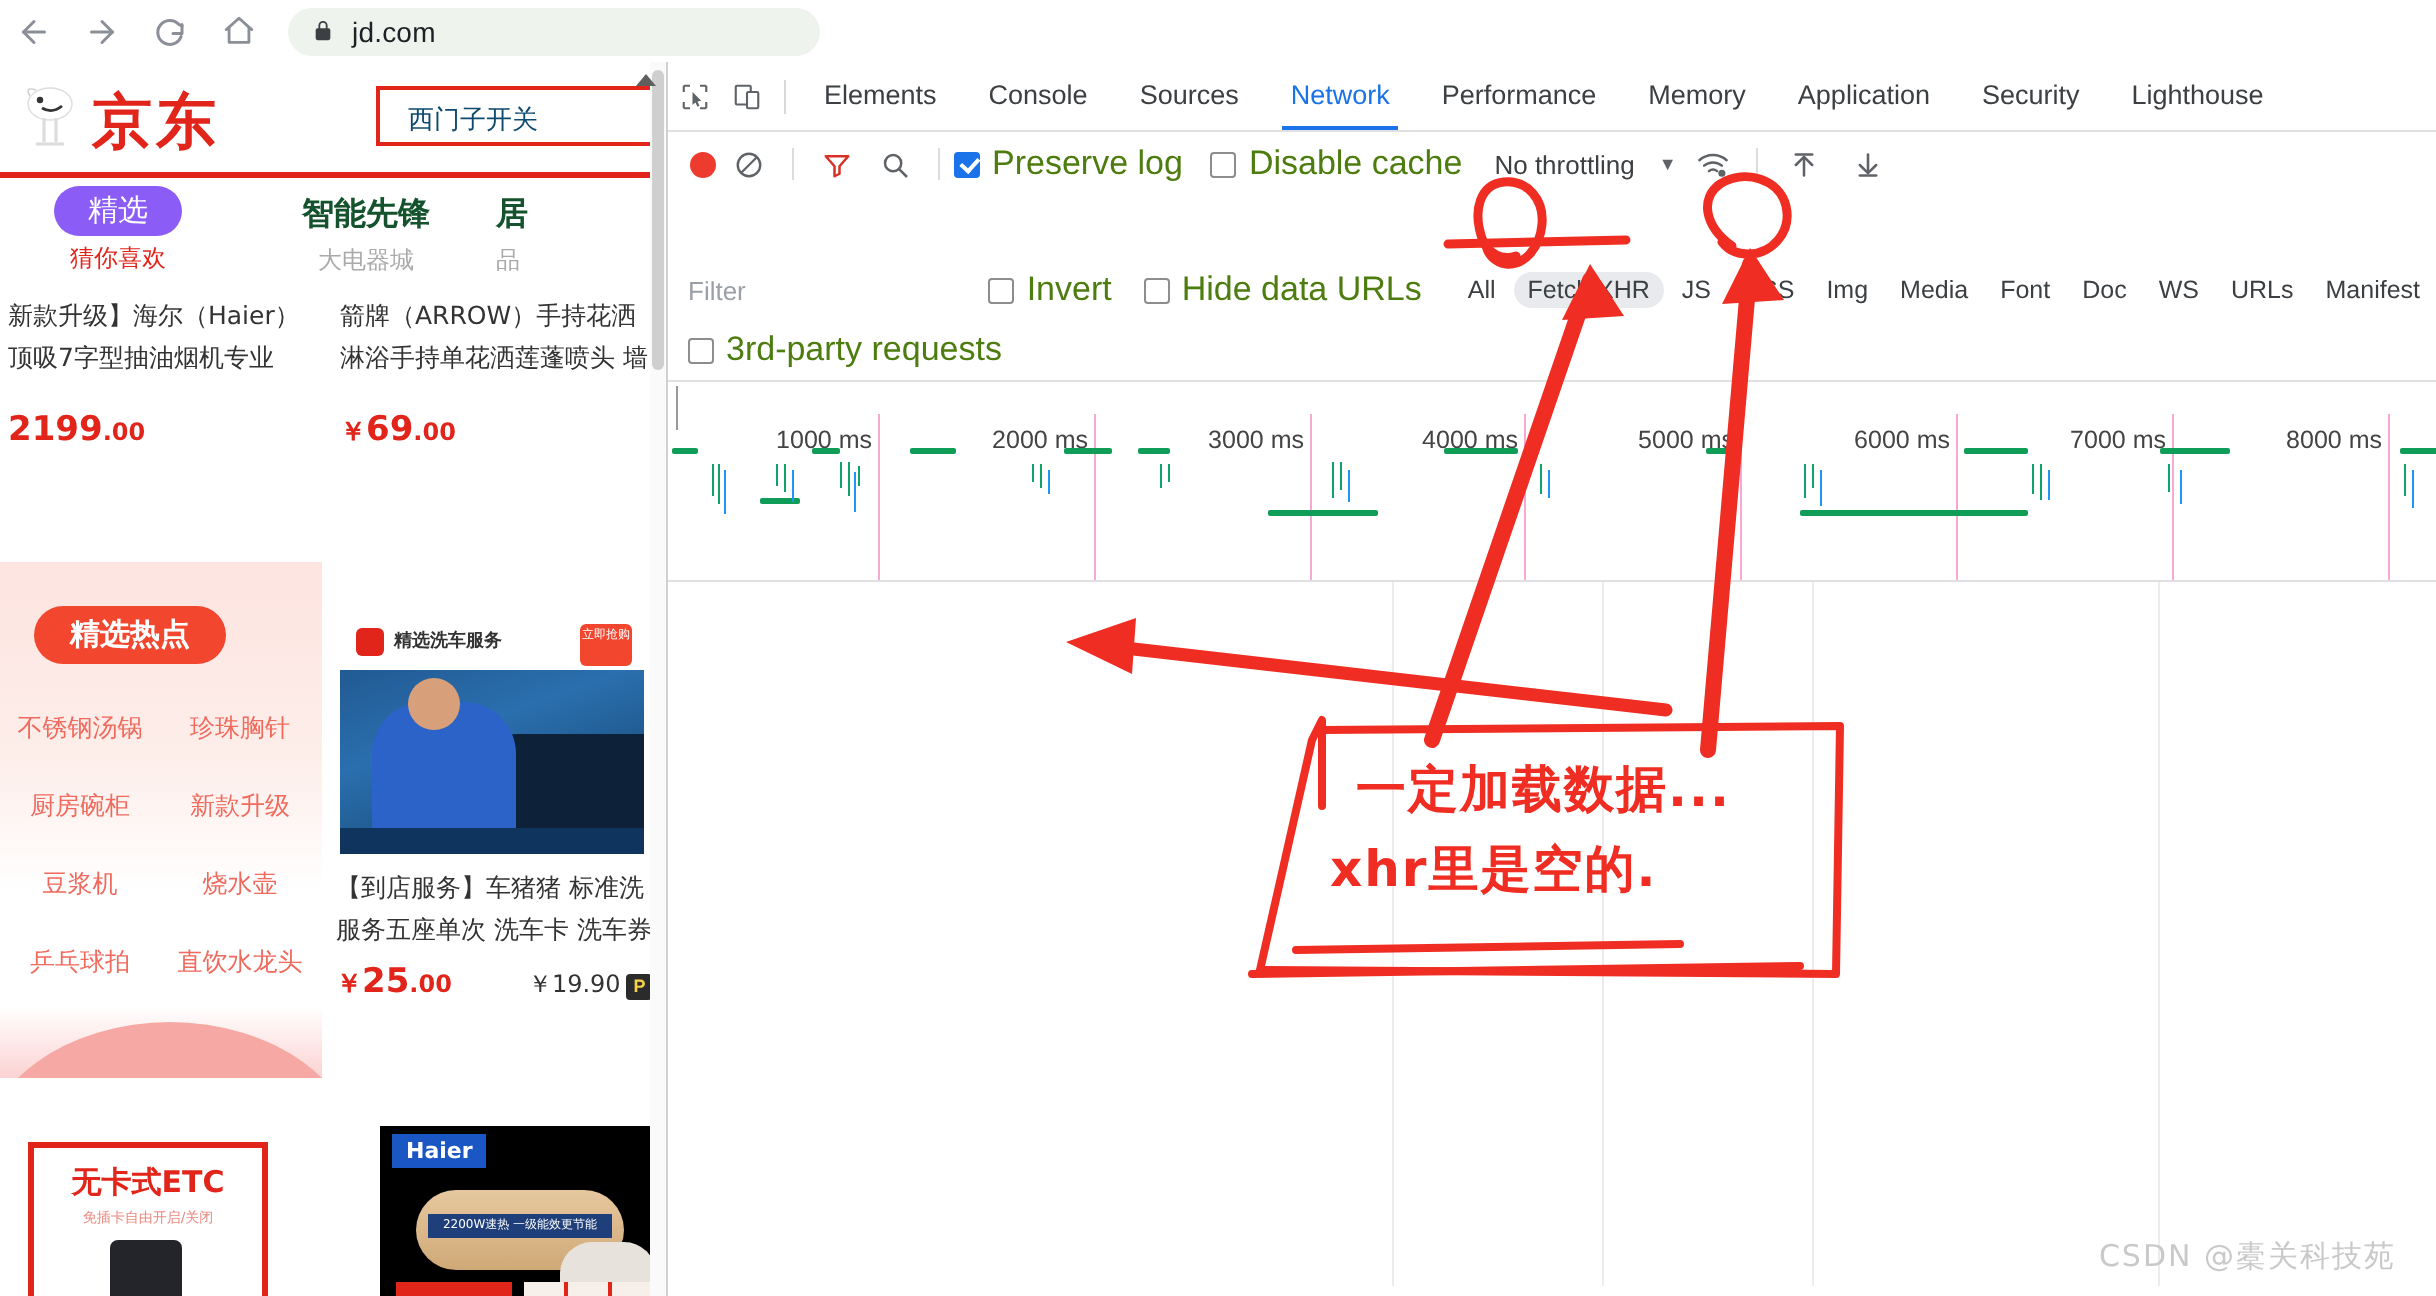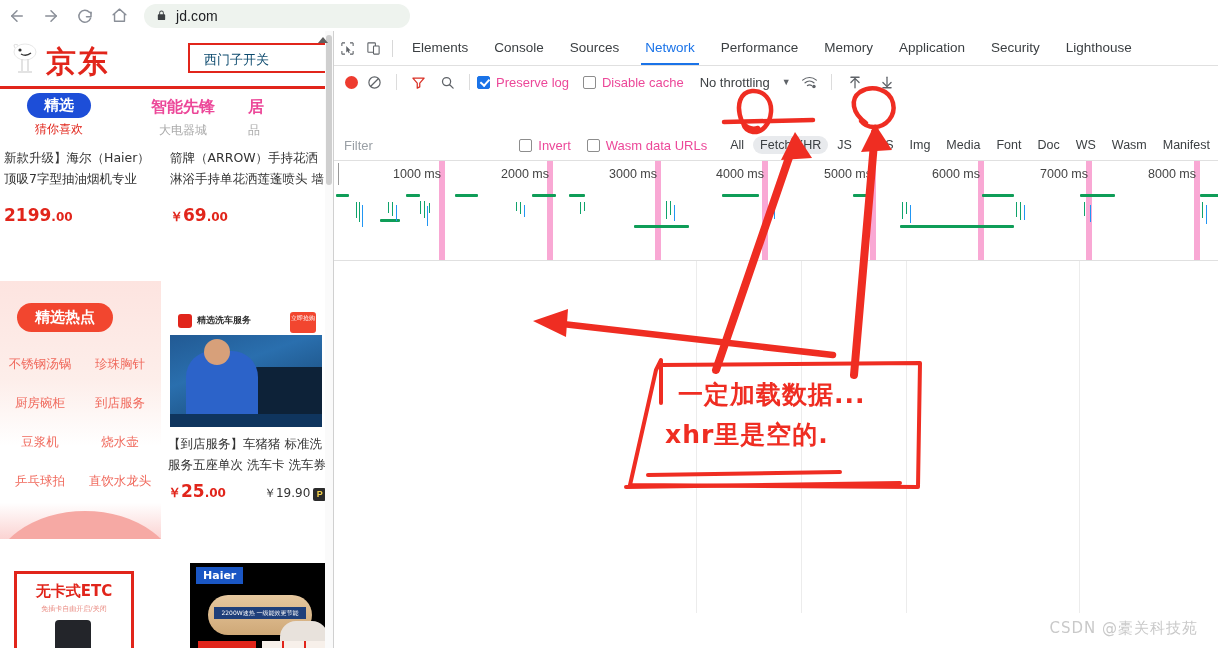--- a/index.html
+++ b/index.html
@@ -136,7 +136,7 @@
   .cb.checked{background:#1a73e8;border-color:#1a73e8;position:relative;}
   .cb.checked:after{content:"";position:absolute;left:3.5px;top:.5px;width:3.5px;height:7px;
     border:solid #fff;border-width:0 2px 2px 0;transform:rotate(42deg);}
-  .cb-label{font-size:13px;color:#ec4899;margin-left:6px;margin-right:14px;}
+  .cb-label{font-size:17px;color:#4d7c0f;margin-left:6px;margin-right:14px;}
   .throttle{font-size:13px;color:#3c4043;margin-left:2px;}
   .caret{margin:0 10px 0 12px;color:#5f6368;font-size:9px;}
   .wifi-ic{color:#5f6368;display:flex;margin-right:6px;}

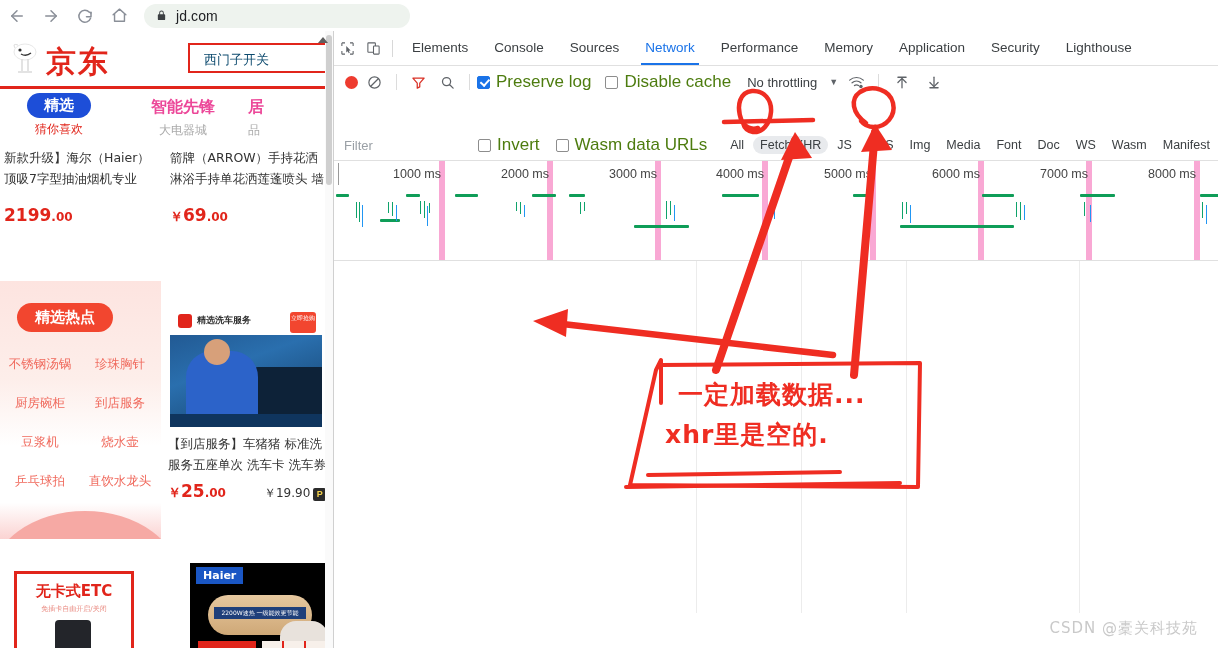--- a/index.html
+++ b/index.html
@@ -37,7 +37,7 @@
 
   .jd-navrow{position:absolute;left:0;top:62px;width:333px;height:44px;display:flex;}
   .navcell{flex:0 0 auto;text-align:center;}
-  .navpill{display:inline-block;background:#1d4ed8;color:#fff;font-size:15px;font-weight:bold;
+  .navpill{display:inline-block;background:#8b5cf6;color:#fff;font-size:15px;font-weight:normal;
     border-radius:13px;padding:3px 17px;font-family:"DejaVu Sans",sans-serif;}
   .navsub{font-size:12px;color:#e1251b;margin-top:3px;font-family:Liberation Mono, monospace;}
   .navtitle{font-size:16px;font-weight:bold;color:#ec4899;font-family:"DejaVu Sans",sans-serif;}

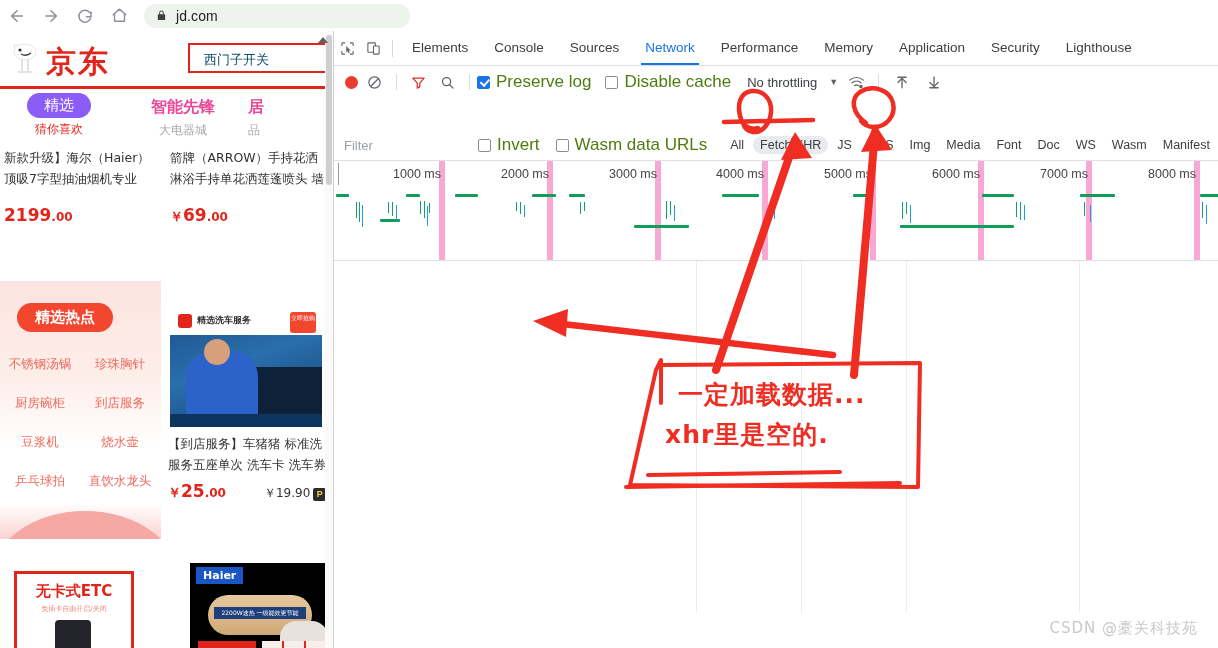--- a/index.html
+++ b/index.html
@@ -40,7 +40,7 @@
   .navpill{display:inline-block;background:#8b5cf6;color:#fff;font-size:15px;font-weight:normal;
     border-radius:13px;padding:3px 17px;font-family:"DejaVu Sans",sans-serif;}
   .navsub{font-size:12px;color:#e1251b;margin-top:3px;font-family:Liberation Mono, monospace;}
-  .navtitle{font-size:16px;font-weight:bold;color:#ec4899;font-family:"DejaVu Sans",sans-serif;}
+  .navtitle{font-size:16px;font-weight:bold;color:#14532d;font-family:"DejaVu Sans",sans-serif;}
   .navtitle2{font-size:12px;color:#aaa;margin-top:4px;font-family:"DejaVu Sans",sans-serif;}
 
   .prodrow{position:absolute;top:112px;left:0;width:333px;height:110px;display:flex;}

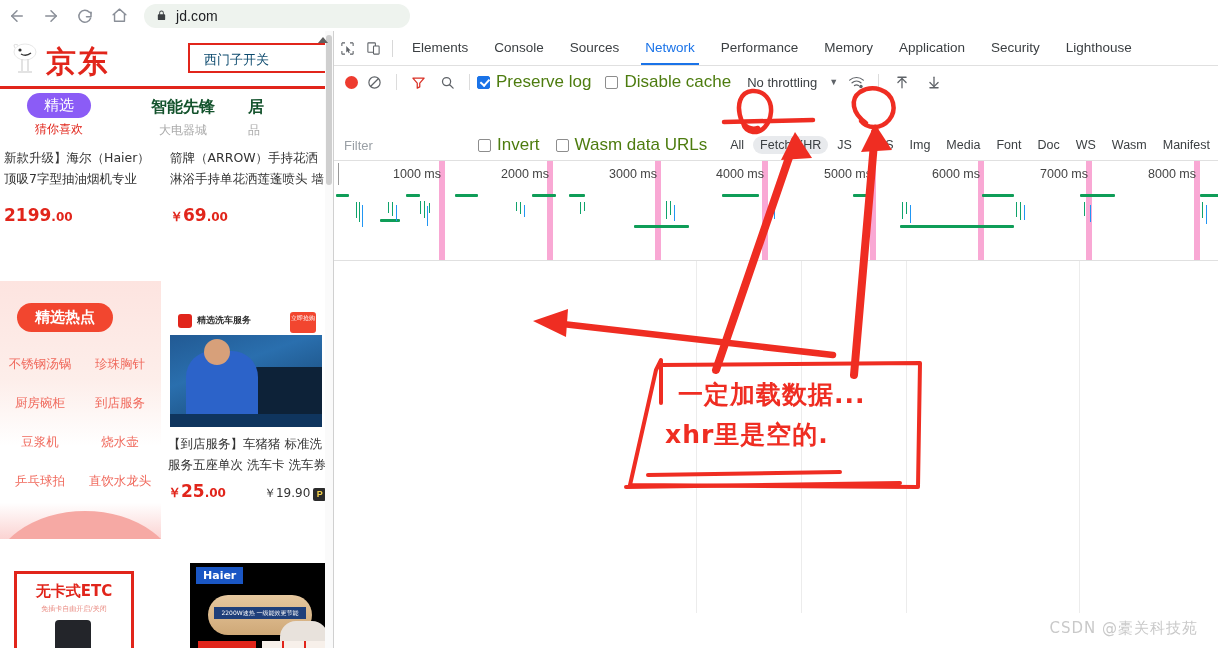--- a/index.html
+++ b/index.html
@@ -411,7 +411,7 @@
         </label>
         <label class="fcb">
           <span class="cb"></span>
-          <span class="cb-label" style="margin-right:0">Wasm data URLs</span>
+          <span class="cb-label" style="margin-right:0">Hide data URLs</span>
         </label>
         <span class="ftype">All</span>
         <span class="ftype sel">Fetch/XHR</span>

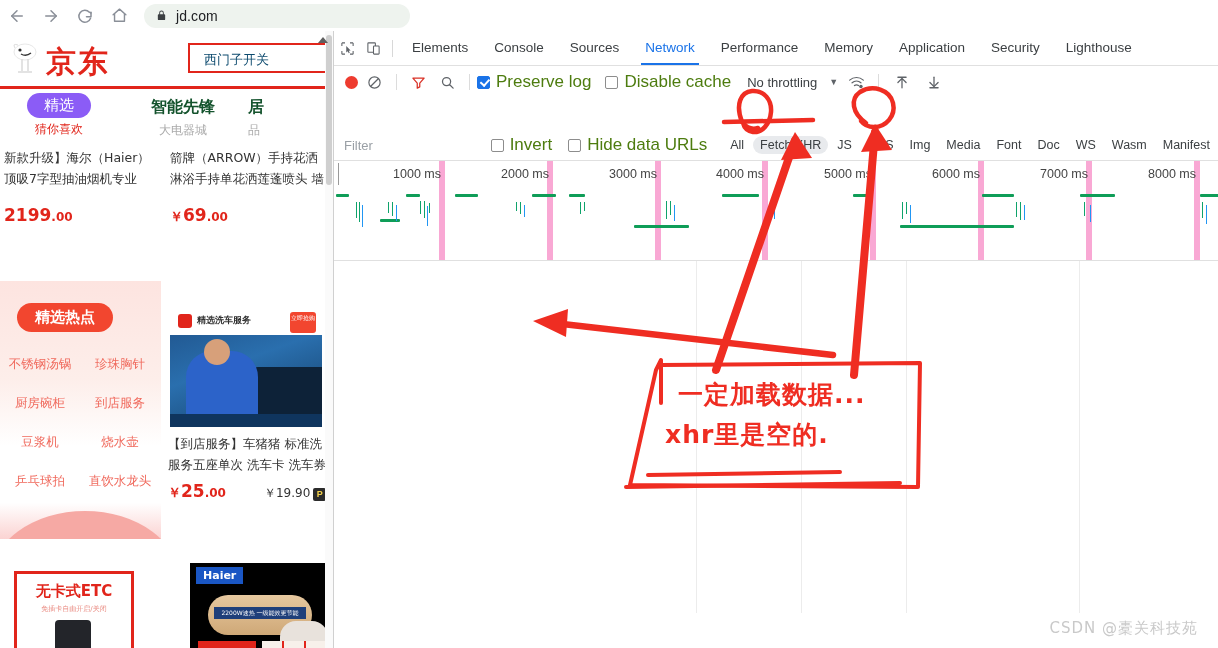--- a/index.html
+++ b/index.html
@@ -422,7 +422,7 @@
         <span class="ftype">Font</span>
         <span class="ftype">Doc</span>
         <span class="ftype">WS</span>
-        <span class="ftype">Wasm</span>
+        <span class="ftype">URLs</span>
         <span class="ftype">Manifest</span>
       </div>
     </div>

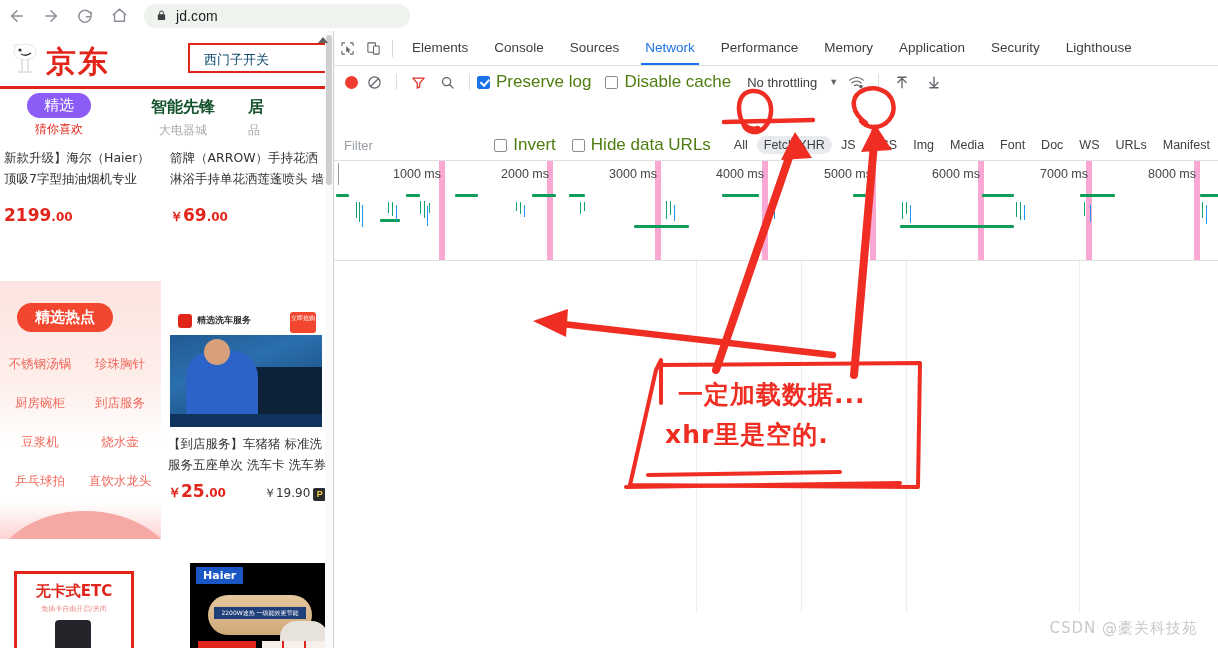--- a/index.html
+++ b/index.html
@@ -427,6 +427,12 @@
       </div>
     </div>
 
+    <div class="dt-thirdparty">
+      <label style="display:flex;align-items:center">
+        <span class="cb"></span>
+        <span class="cb-label">3rd-party requests</span>
+      </label>
+    </div>
 
     <div class="dt-overview">
       <div class="ov-edge"></div>

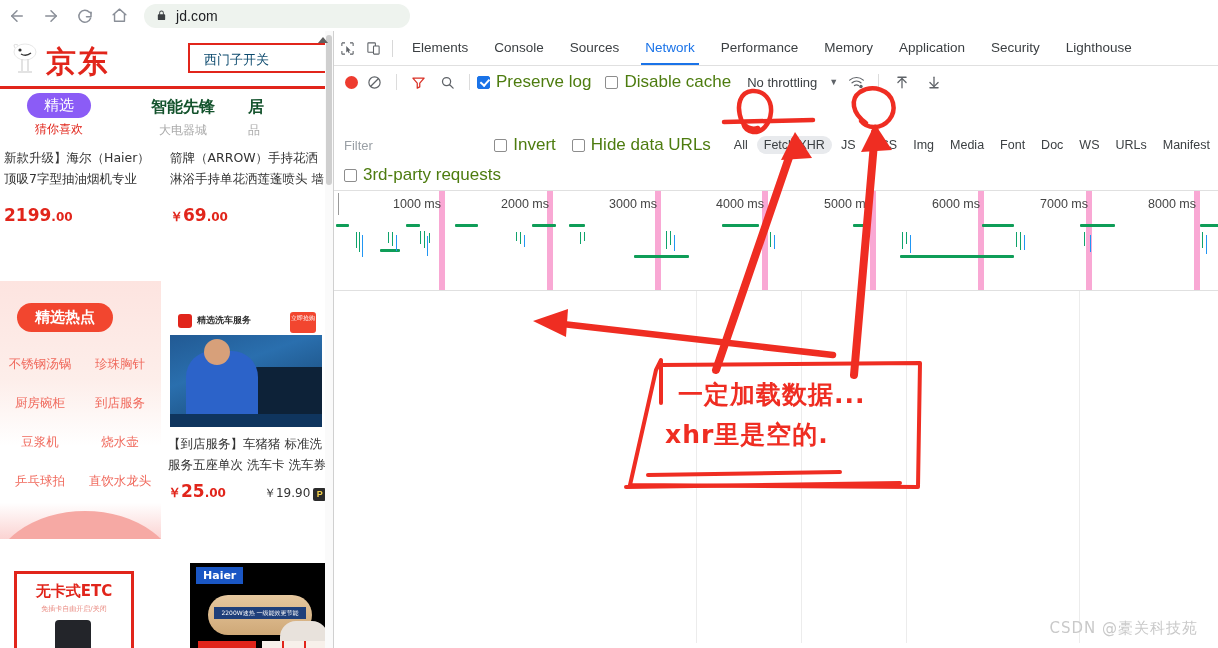--- a/index.html
+++ b/index.html
@@ -154,7 +154,7 @@
 
   .dt-overview{position:relative;height:99px;border-top:1px solid #e0e0e0;border-bottom:1px solid #e0e0e0;
     background:#fff;overflow:hidden;}
-  .ov-tick{position:absolute;top:0;height:99px;border-left:6px solid #f9a8d4;}
+  .ov-tick{position:absolute;top:16px;height:99px;border-left:1px solid #f9a8d4;}
   .ov-tick span{position:absolute;left:-56px;top:6px;width:52px;text-align:right;font-size:12.5px;color:#444;
     white-space:nowrap;}
   .ov-edge{position:absolute;left:4px;top:2px;width:1px;height:22px;background:#9a9a9a;}

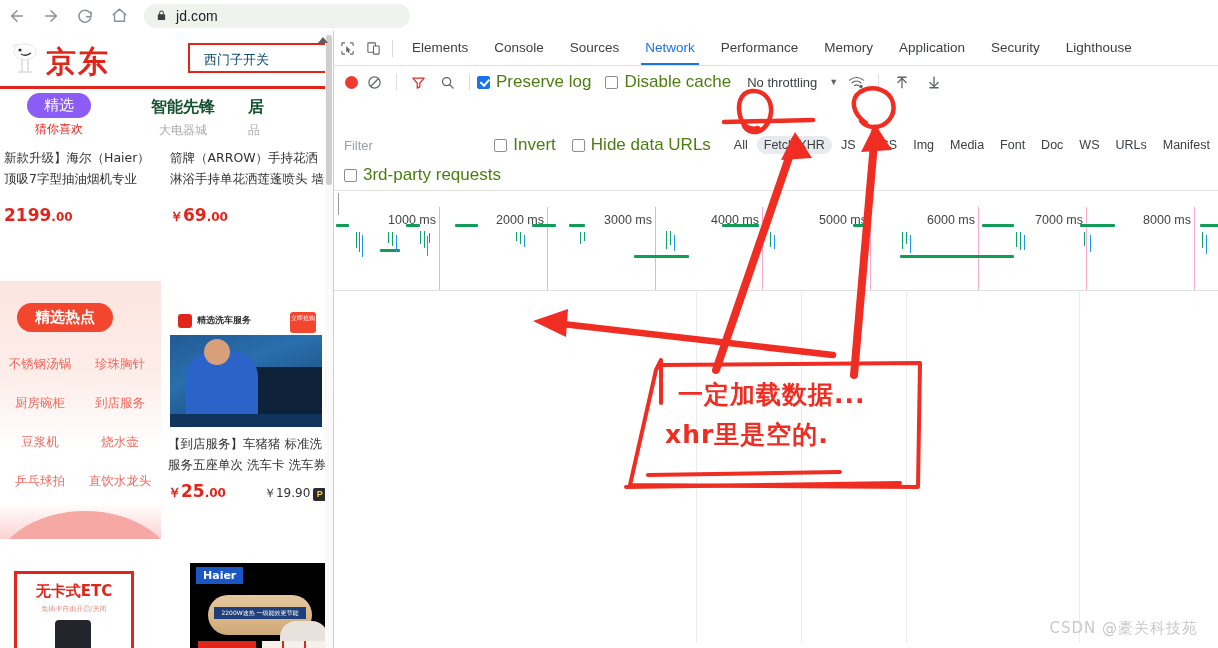--- a/index.html
+++ b/index.html
@@ -269,7 +269,7 @@
         <div class="tagcell">不锈钢汤锅</div>
         <div class="tagcell">珍珠胸针</div>
         <div class="tagcell">厨房碗柜</div>
-        <div class="tagcell">到店服务</div>
+        <div class="tagcell">新款升级</div>
         <div class="tagcell">豆浆机</div>
         <div class="tagcell">烧水壶</div>
         <div class="tagcell">乒乓球拍</div>

